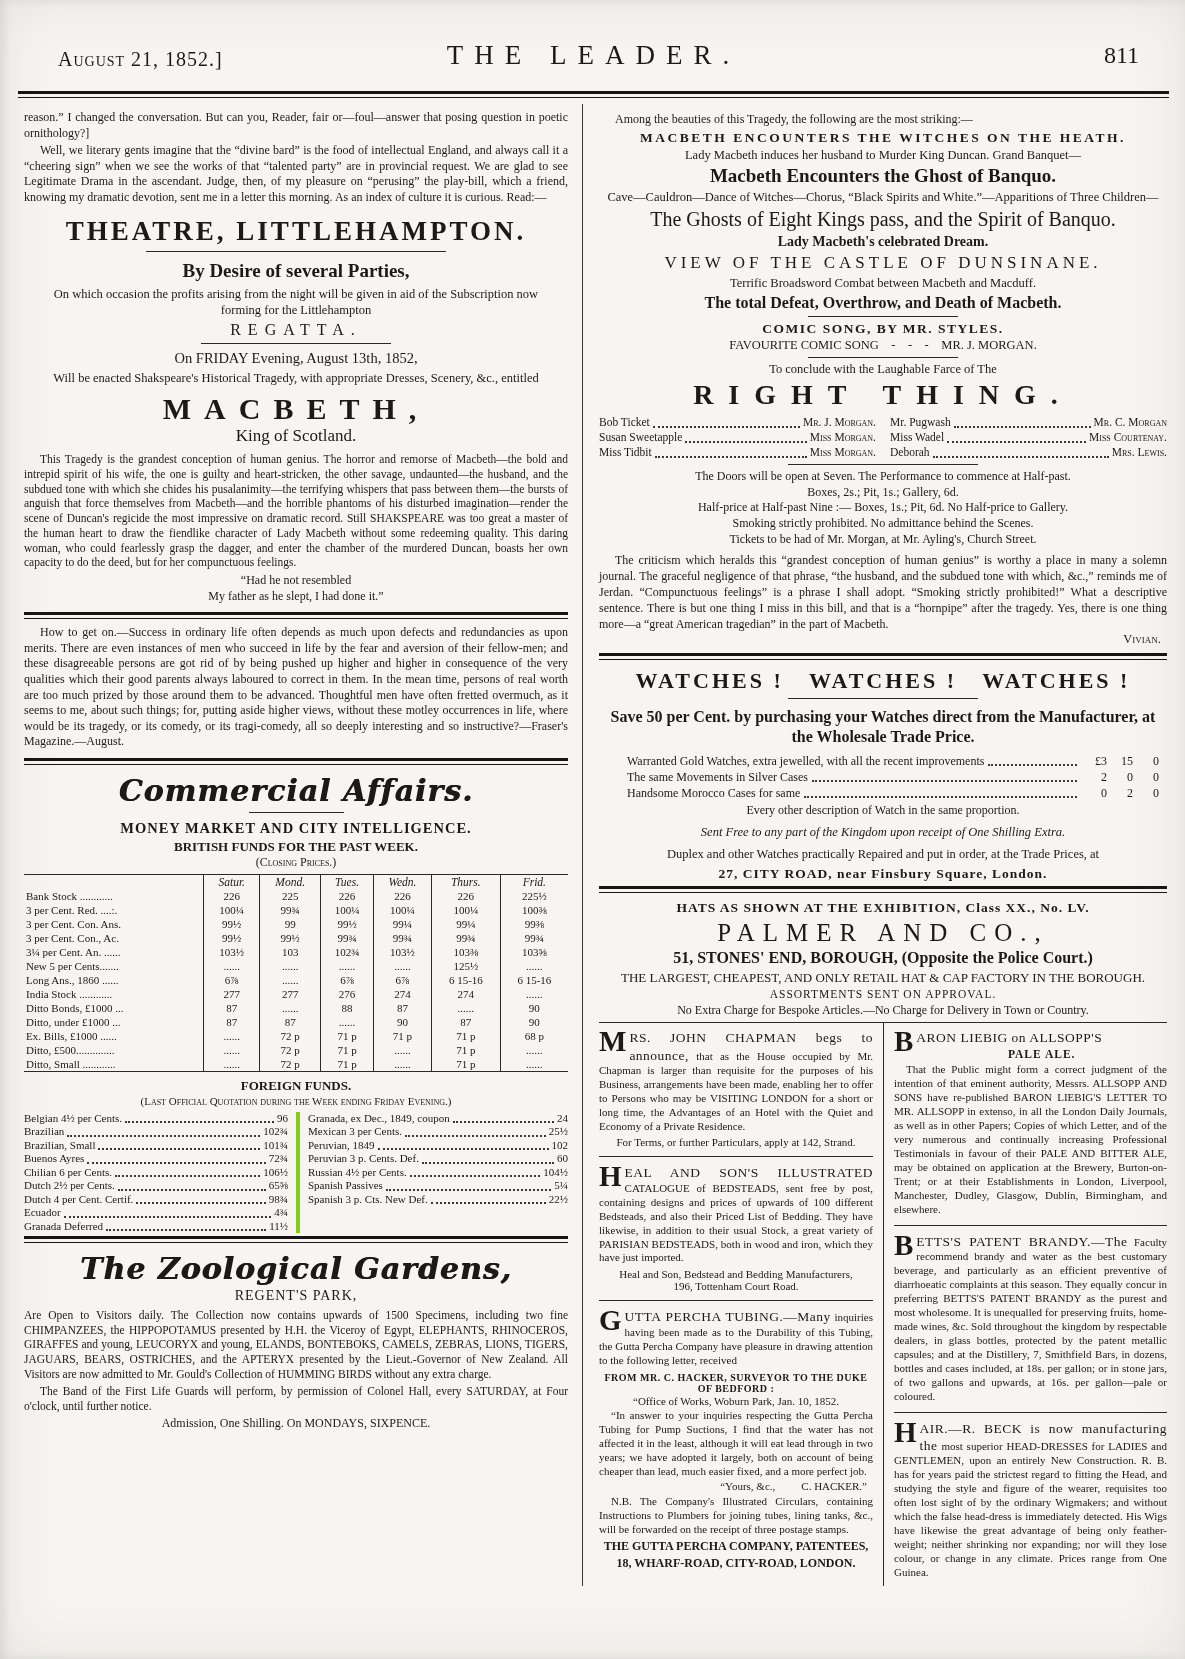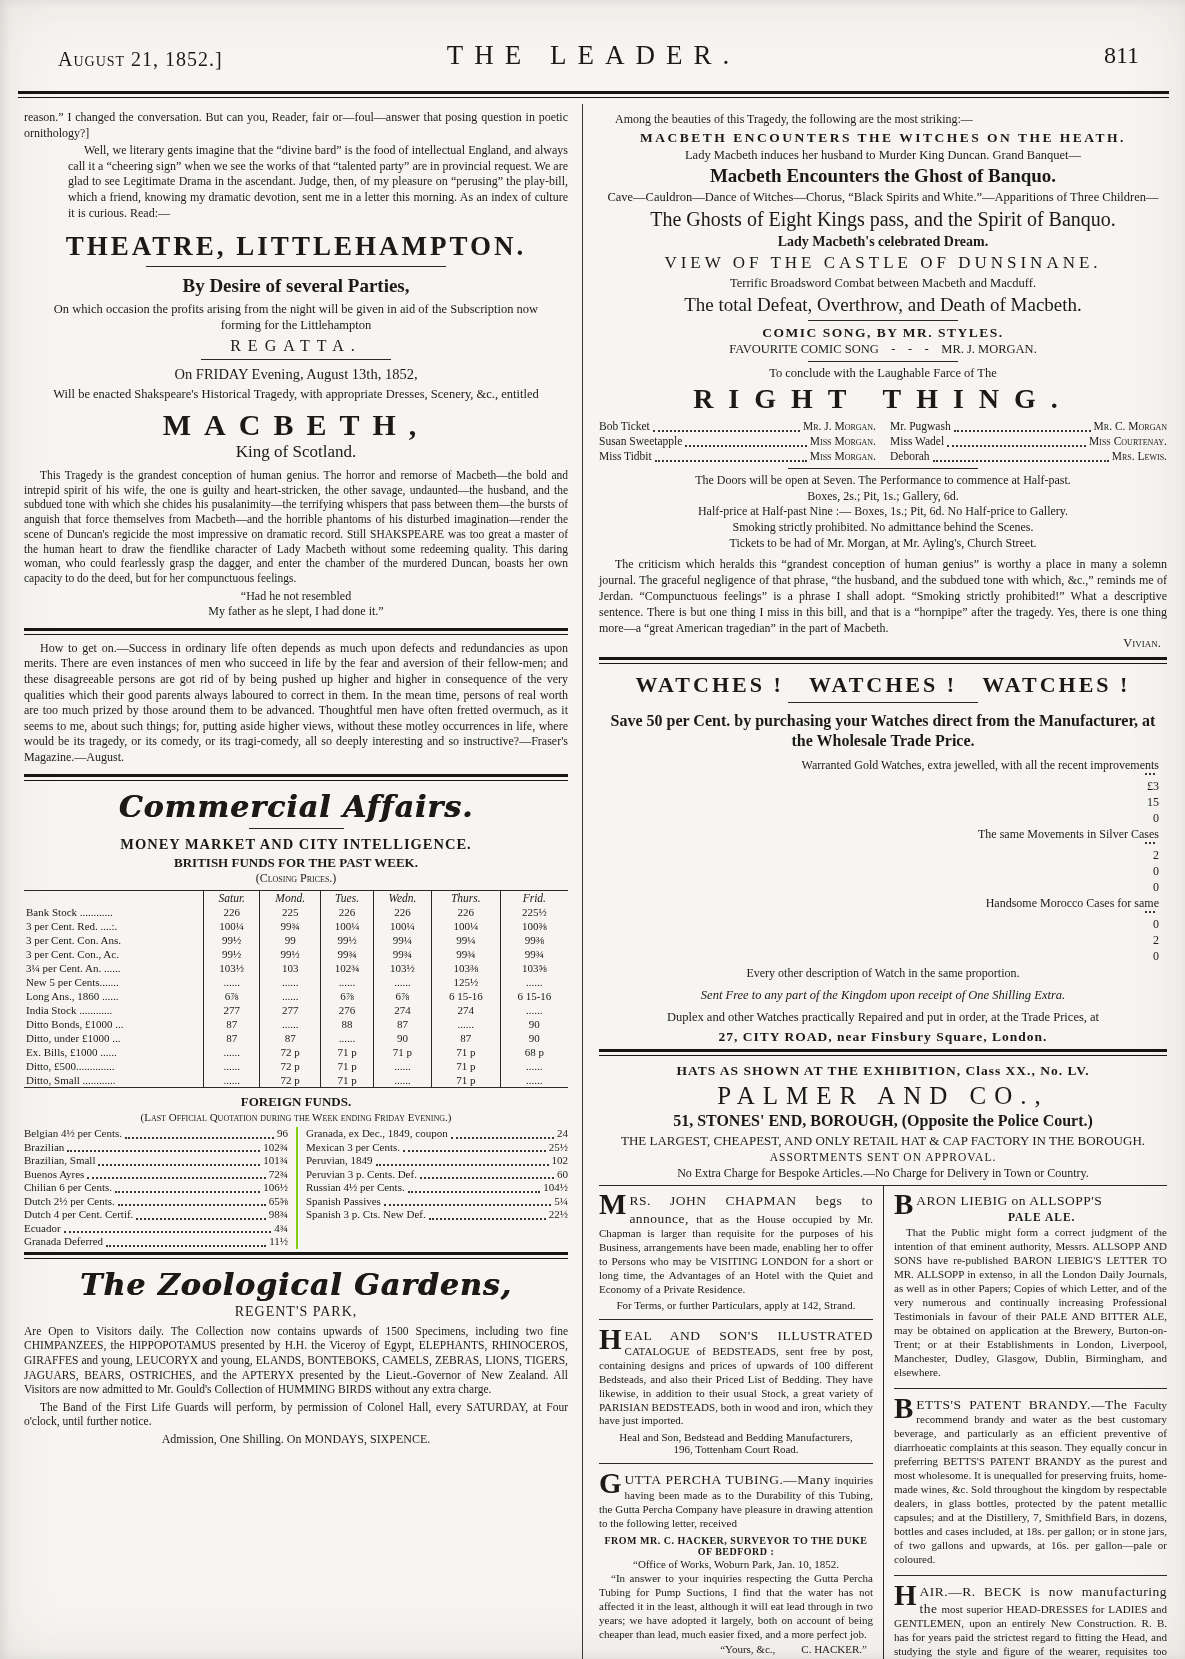--- a/index.html
+++ b/index.html
@@ -25,7 +25,7 @@
   .col-right{padding:6px 2px 0 16px;}
   
   .body-p{font-size:12px;line-height:1.3;margin:0 0 2px;text-align:justify;}
-  .indent{text-indent:16px;margin-left:44px;}
+  .indent{text-indent:16px;}
   
   .t-title{font-size:27px;font-weight:bold;letter-spacing:3px;text-align:center;margin:10px 0 2px;}
   .t-by{font-size:19px;font-weight:bold;text-align:center;margin:8px 0 4px;}

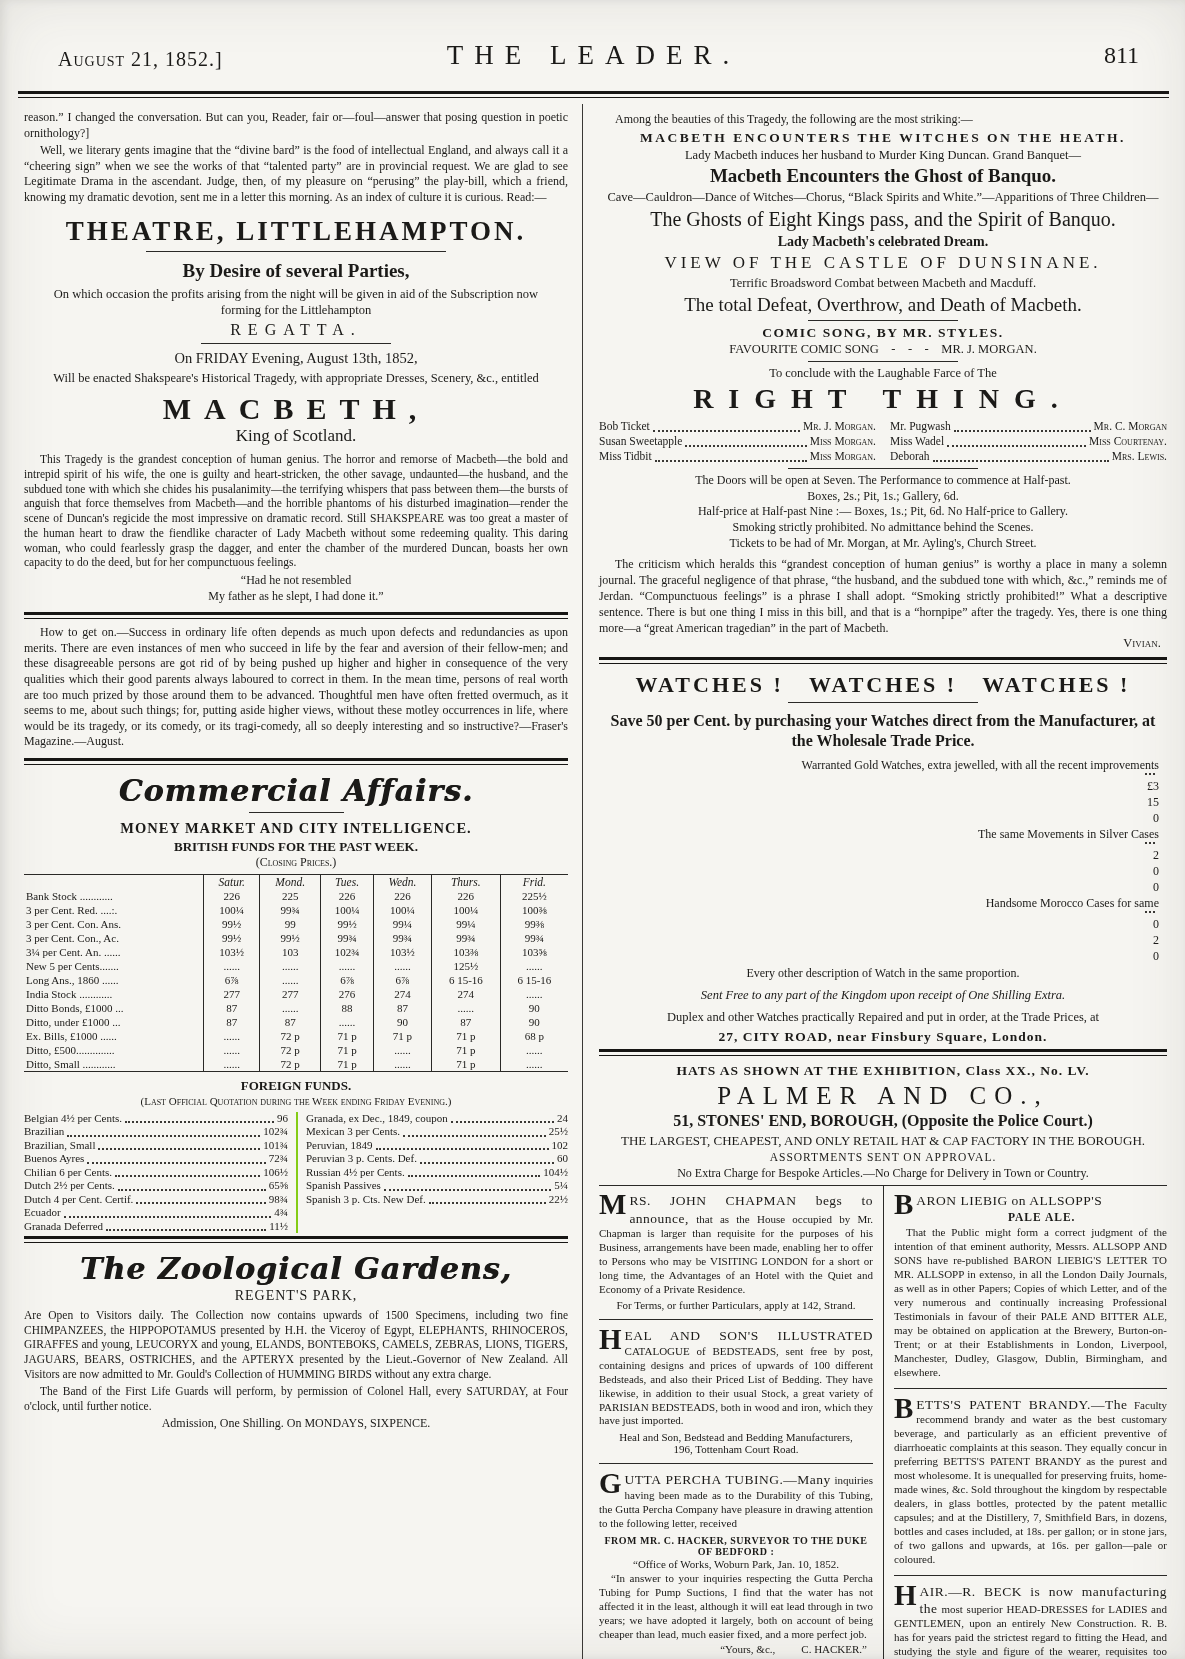--- a/index.html
+++ b/index.html
@@ -68,7 +68,7 @@
   .bill6{font-size:14px;font-weight:bold;text-align:center;margin:2px 0;}
   .bill7{font-size:17px;letter-spacing:4px;text-align:center;margin:3px 0;}
   .bill8{font-size:12.5px;text-align:center;margin:1px 0;}
-  .bill9{font-size:19px;font-weight:normal;text-align:center;margin:3px 0 4px;}
+  .bill9{font-size:16px;font-weight:bold;text-align:center;margin:3px 0 4px;}
   .comic-h{font-size:13.5px;font-weight:bold;letter-spacing:1.5px;text-align:center;margin:4px 0 1px;}
   .comic-l{font-size:12.5px;text-align:center;white-space:pre-wrap;margin:1px 0 3px;}
   .farce-intro{font-size:12.5px;text-align:center;margin:4px 0 1px;}

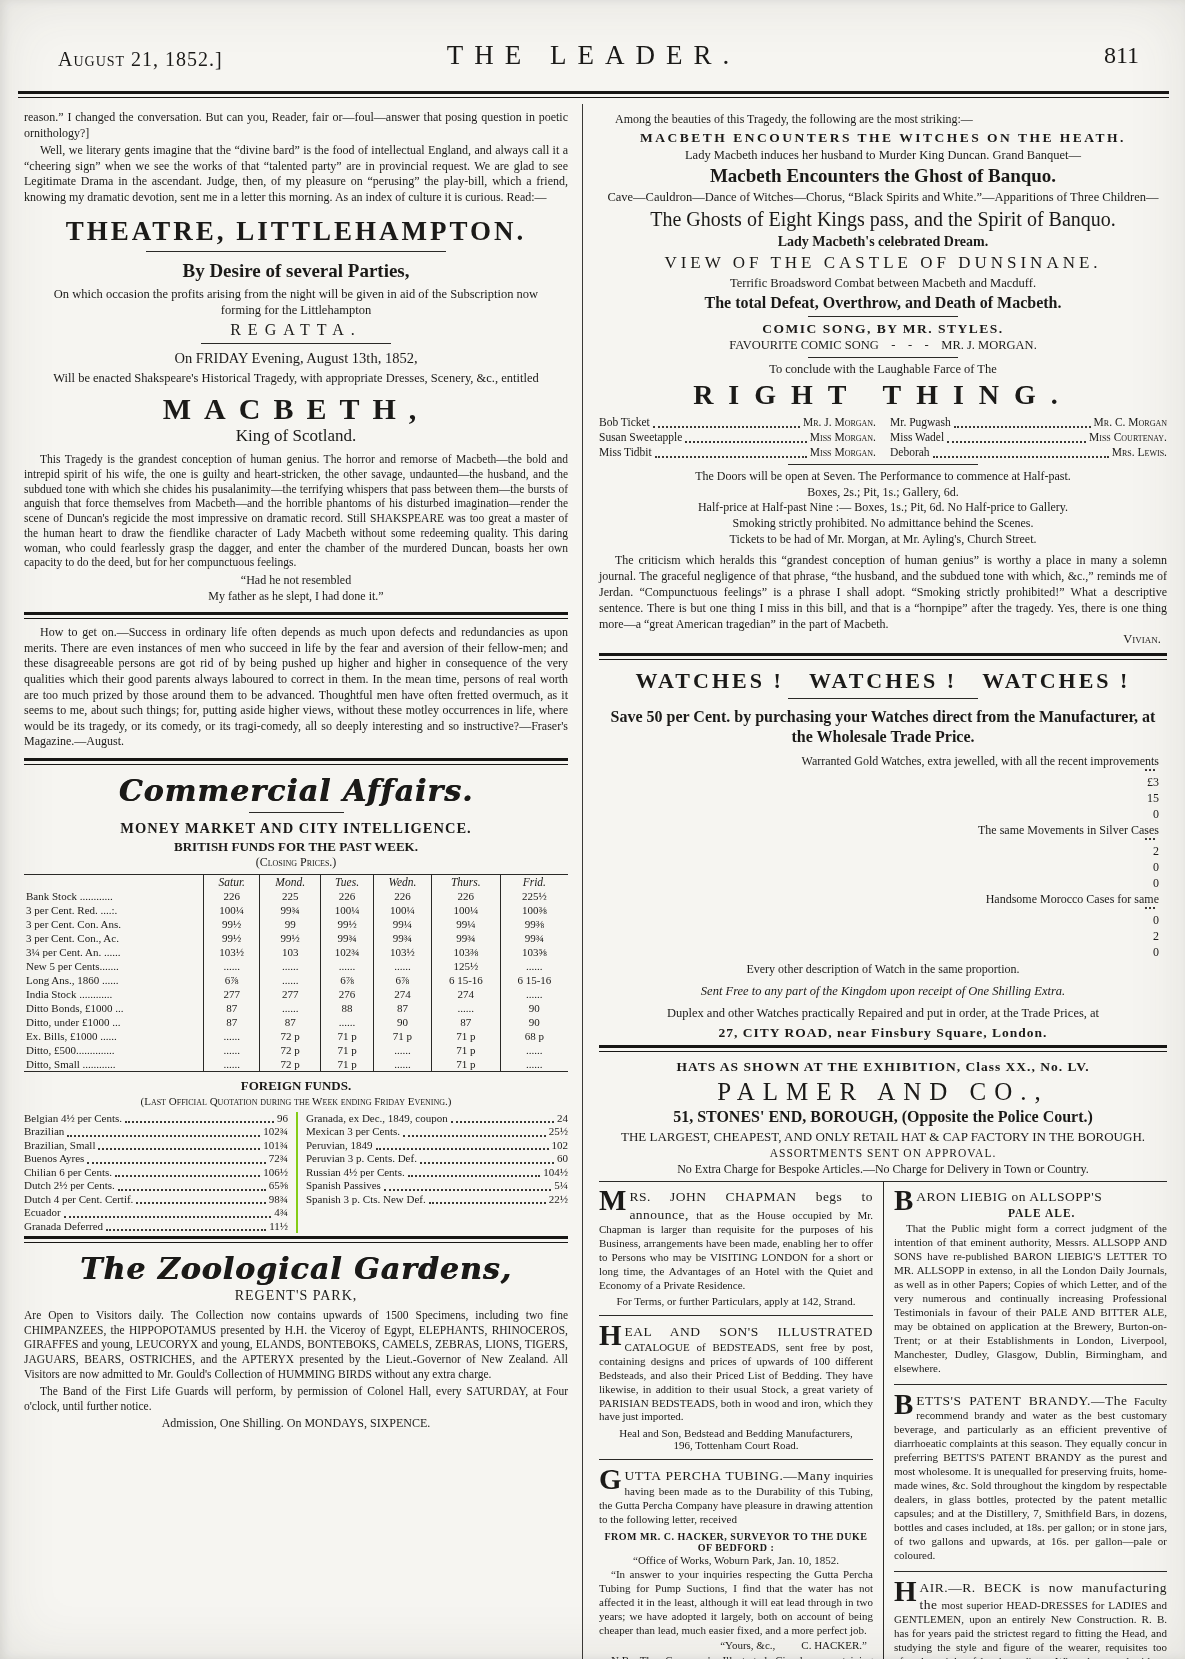--- a/index.html
+++ b/index.html
@@ -84,7 +84,7 @@
   .w-title{font-size:22px;font-weight:bold;letter-spacing:3px;text-align:center;white-space:pre-wrap;margin:8px 0 2px;}
   .w-save{font-size:16px;font-weight:bold;text-align:center;line-height:1.25;margin:8px 10px 6px;}
   .w-rows{margin:2px 8px 2px 28px;font-size:12px;}
-  .wrow{display:flex;align-items:flex-end;line-height:16px;flex-direction:column;}
+  .wrow{display:flex;align-items:flex-end;line-height:16px;}
   .wrow .dots{flex:1;border-bottom:2px dotted #3a3835;margin:0 4px 3px;min-width:10px;}
   .wp{width:26px;text-align:right;}
   .w-prop{font-size:12px;text-align:center;margin:2px 0;}

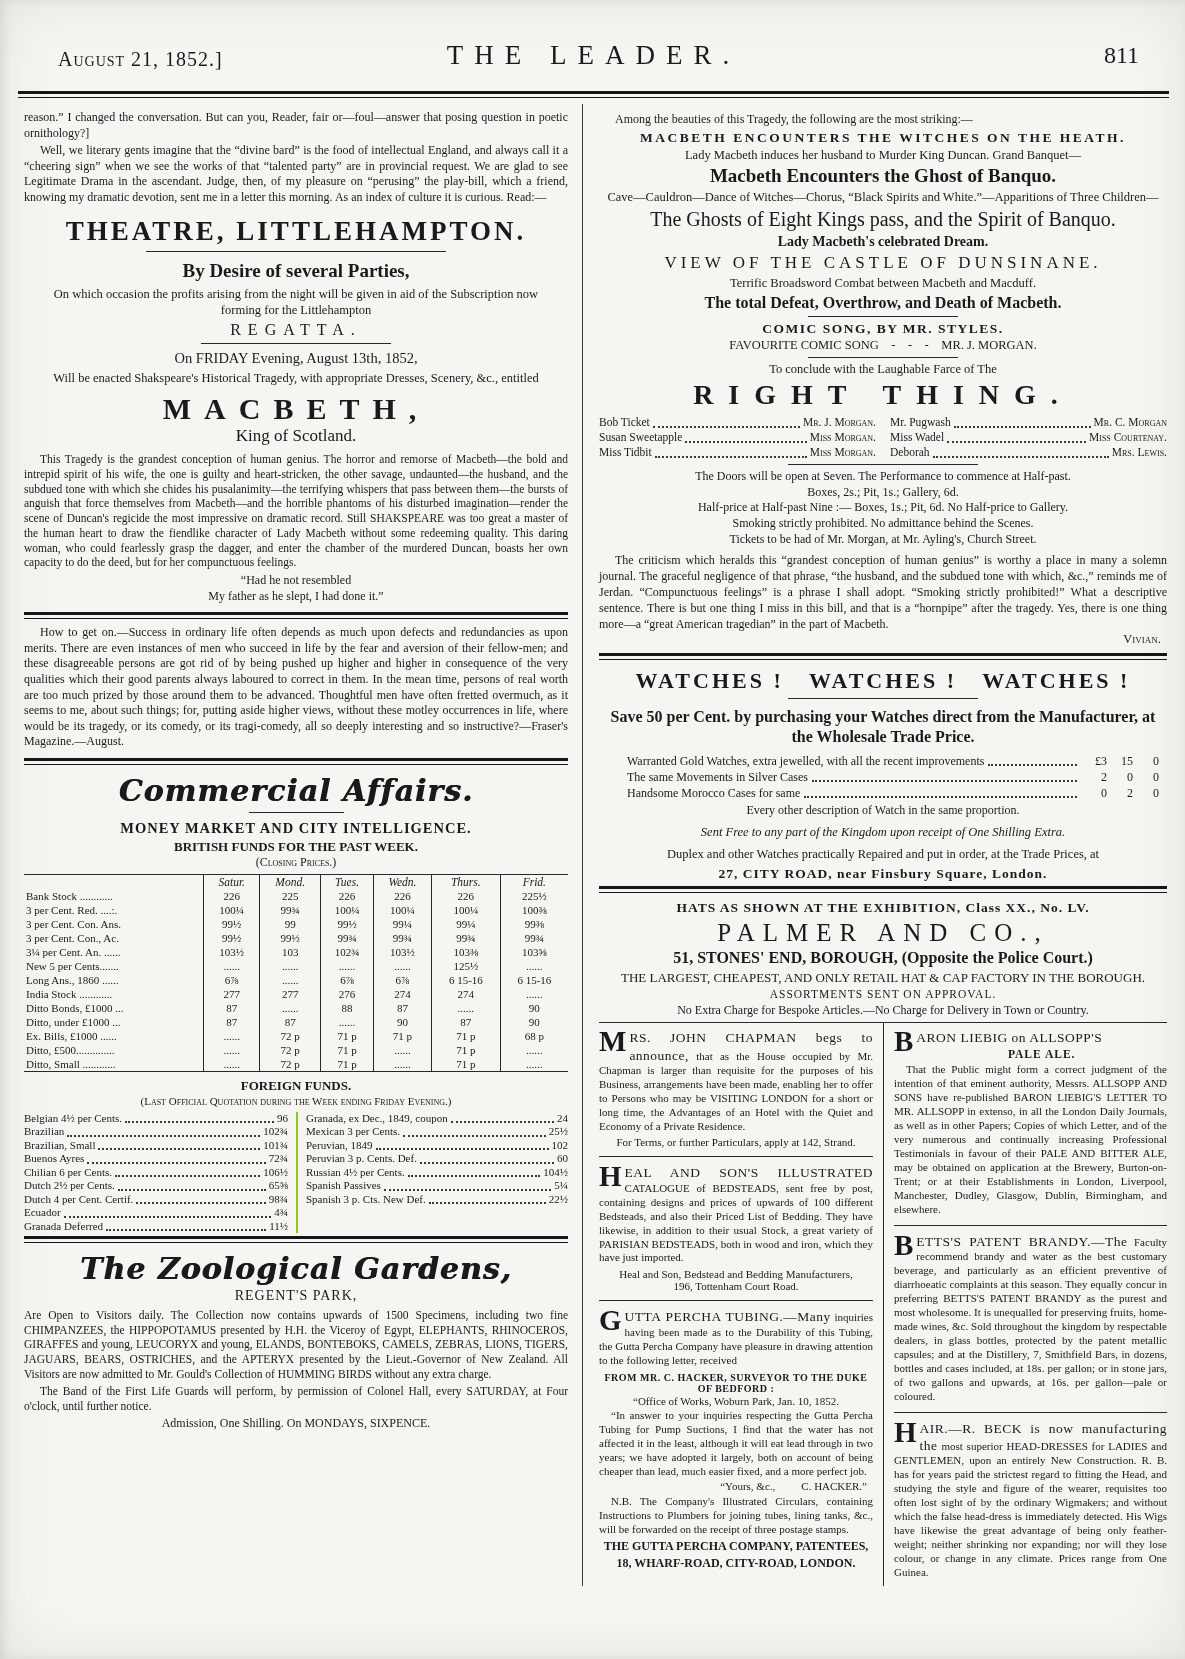--- a/index.html
+++ b/index.html
@@ -51,7 +51,7 @@
   .foreign-sub{font-size:11px;text-align:center;line-height:1.25;margin:0 0 3px;}
   .foreign{display:grid;grid-template-columns:1fr 1fr;font-size:11px;}
   .fcol{padding-right:8px;}
-  .fcol + .fcol{border-left:2px solid #84cc16;padding-left:8px;padding-right:0;}
+  .fcol + .fcol{border-left:4px solid #84cc16;padding-left:8px;padding-right:0;}
   .fitem{display:flex;align-items:flex-end;line-height:13.5px;}
   .fitem .dots{flex:1;border-bottom:2px dotted #3a3835;margin:0 3px 2px;min-width:8px;}
   

